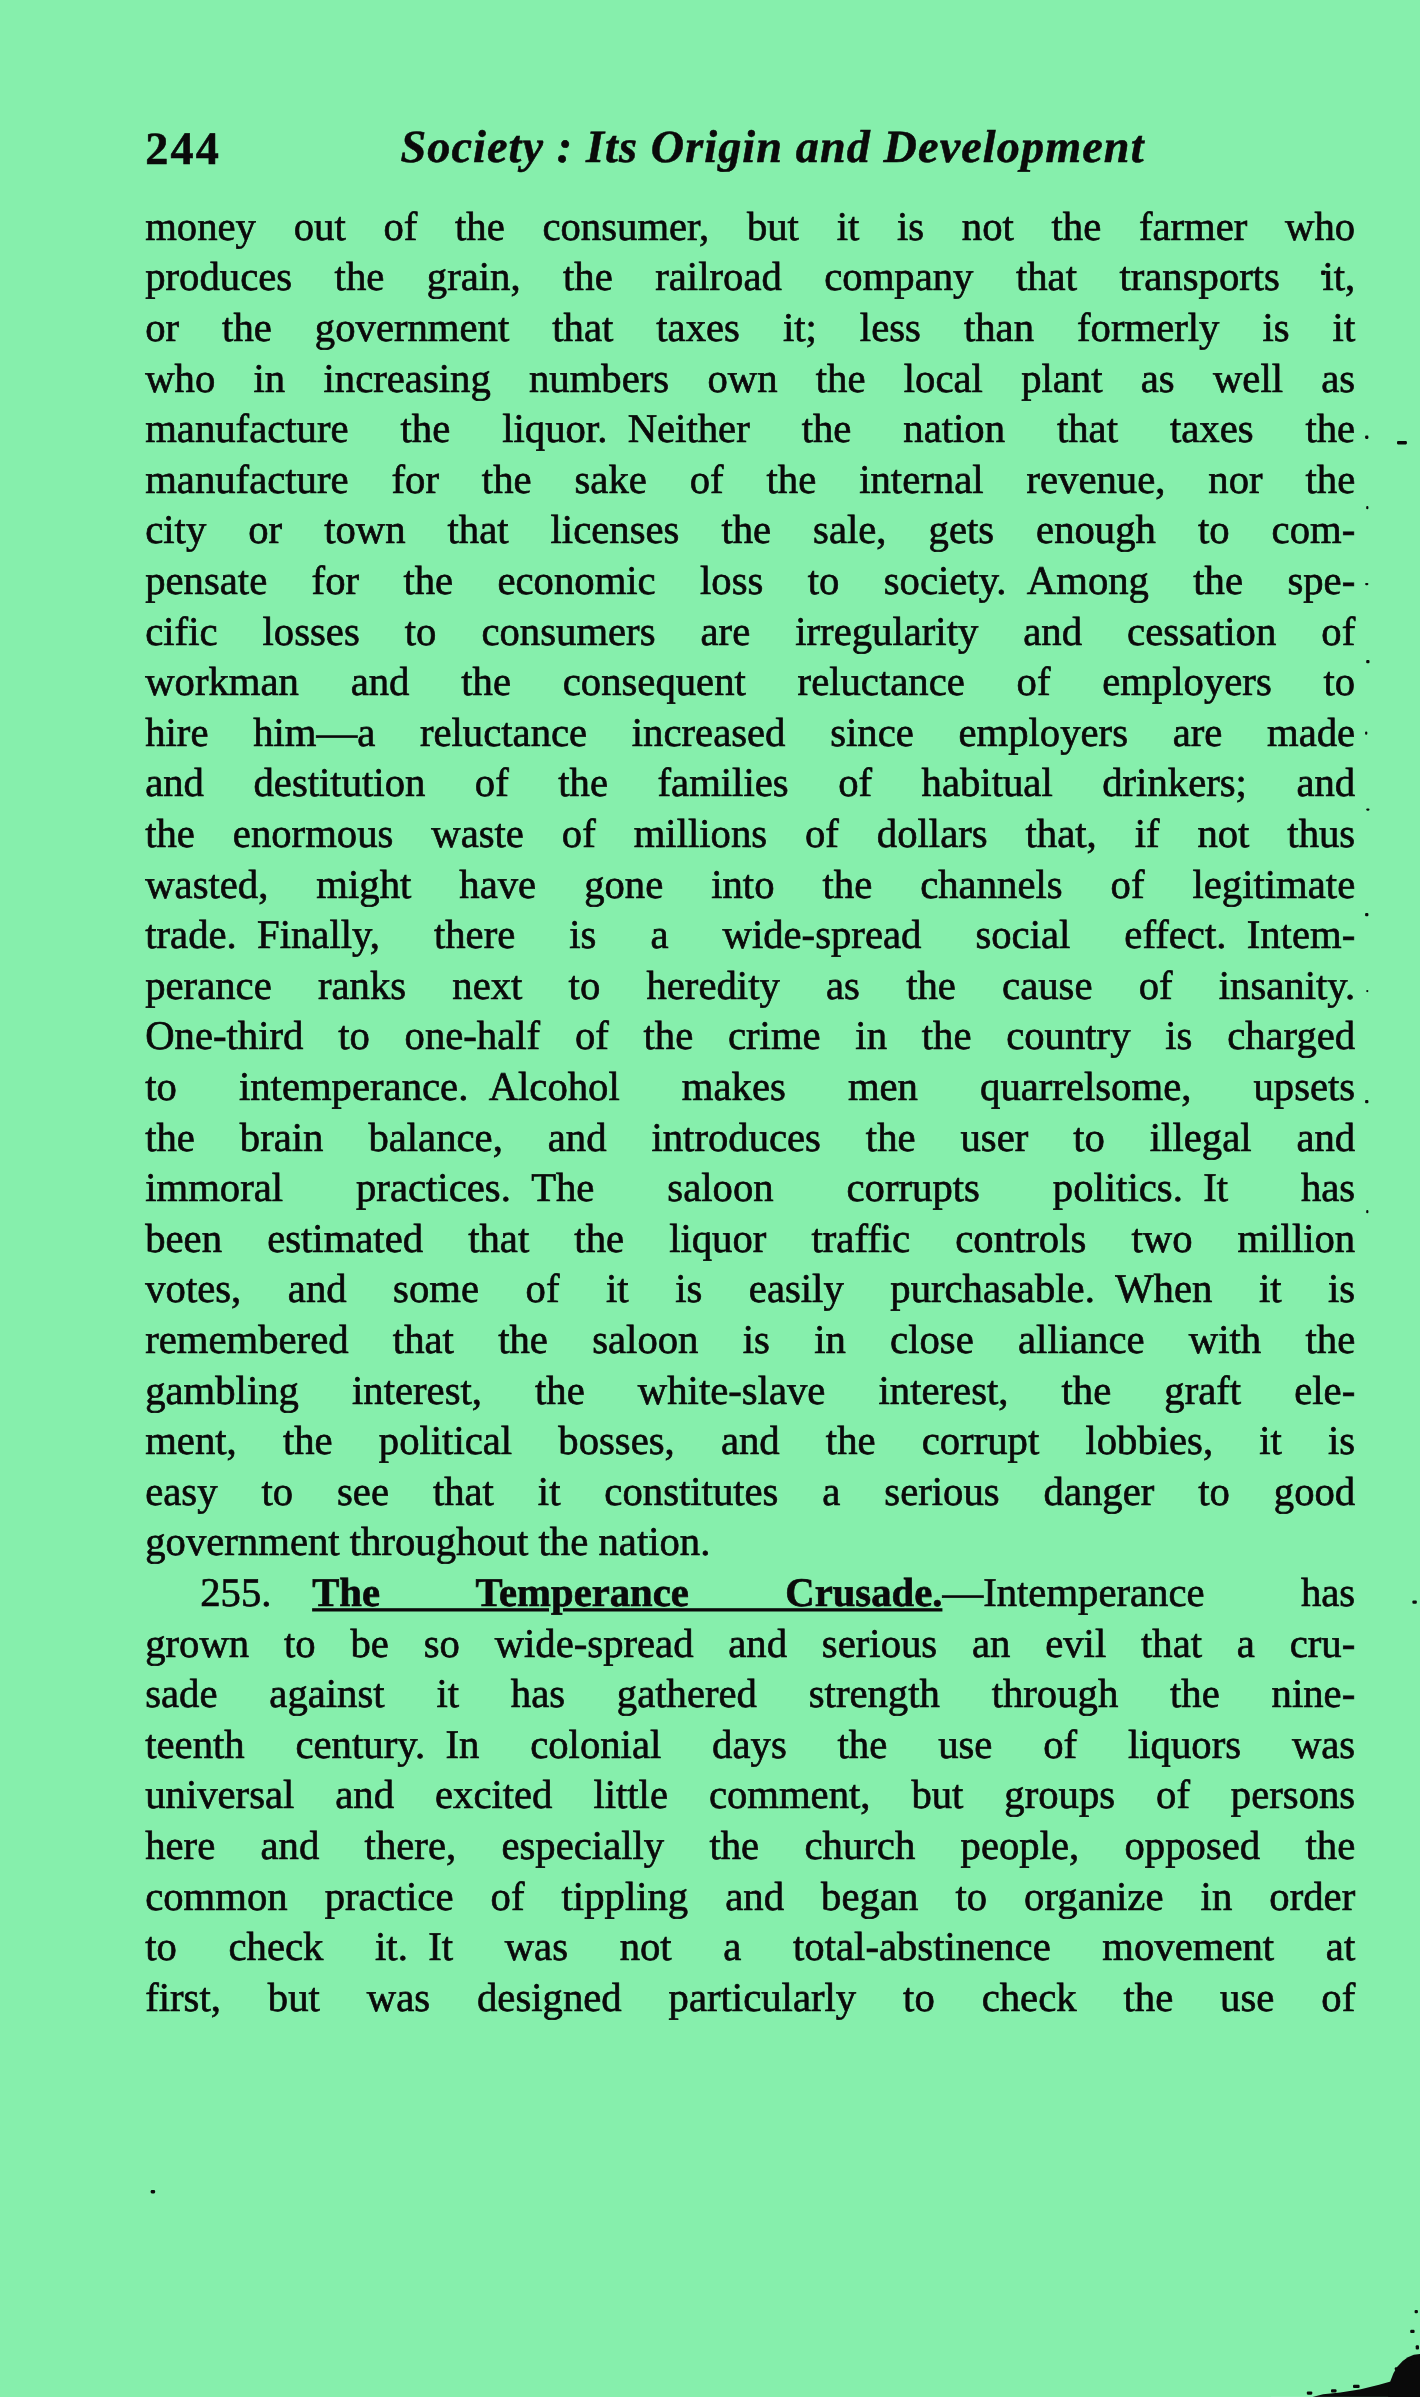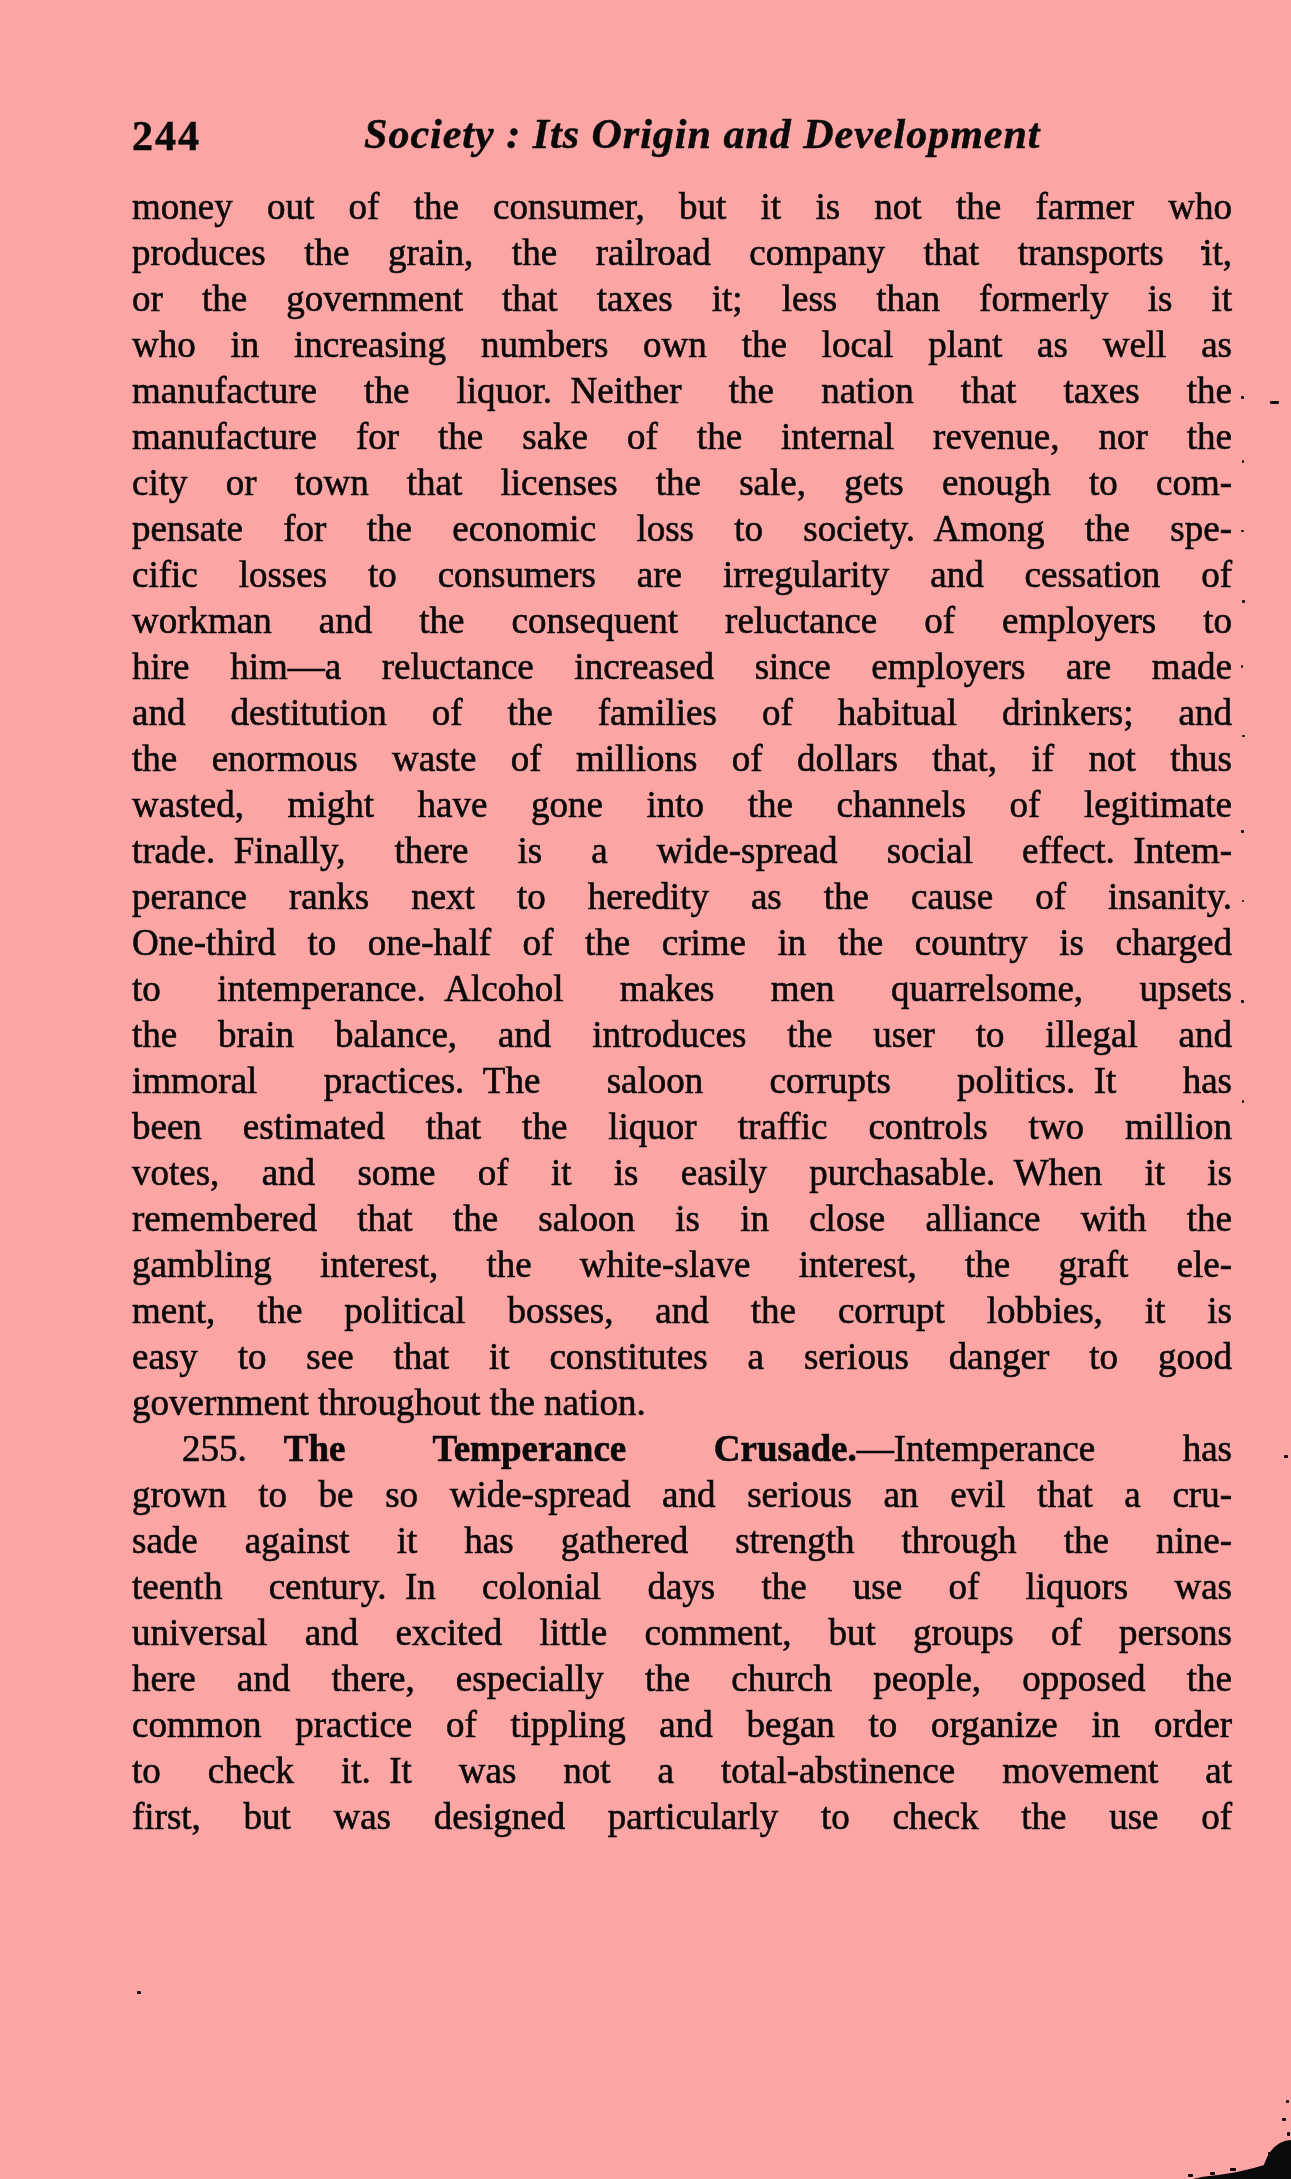--- a/index.html
+++ b/index.html
@@ -9,7 +9,7 @@
     font-family:"Liberation Serif","DejaVu Serif",serif;
     color:#0a0a0a;
   }
-  .page{position:absolute;inset:0;background:#fca5a5;}
+  .page{position:absolute;inset:0;background:#86efac;}
   
   .running-head{
     position:absolute;left:132px;top:110px;width:1100px;height:50px;

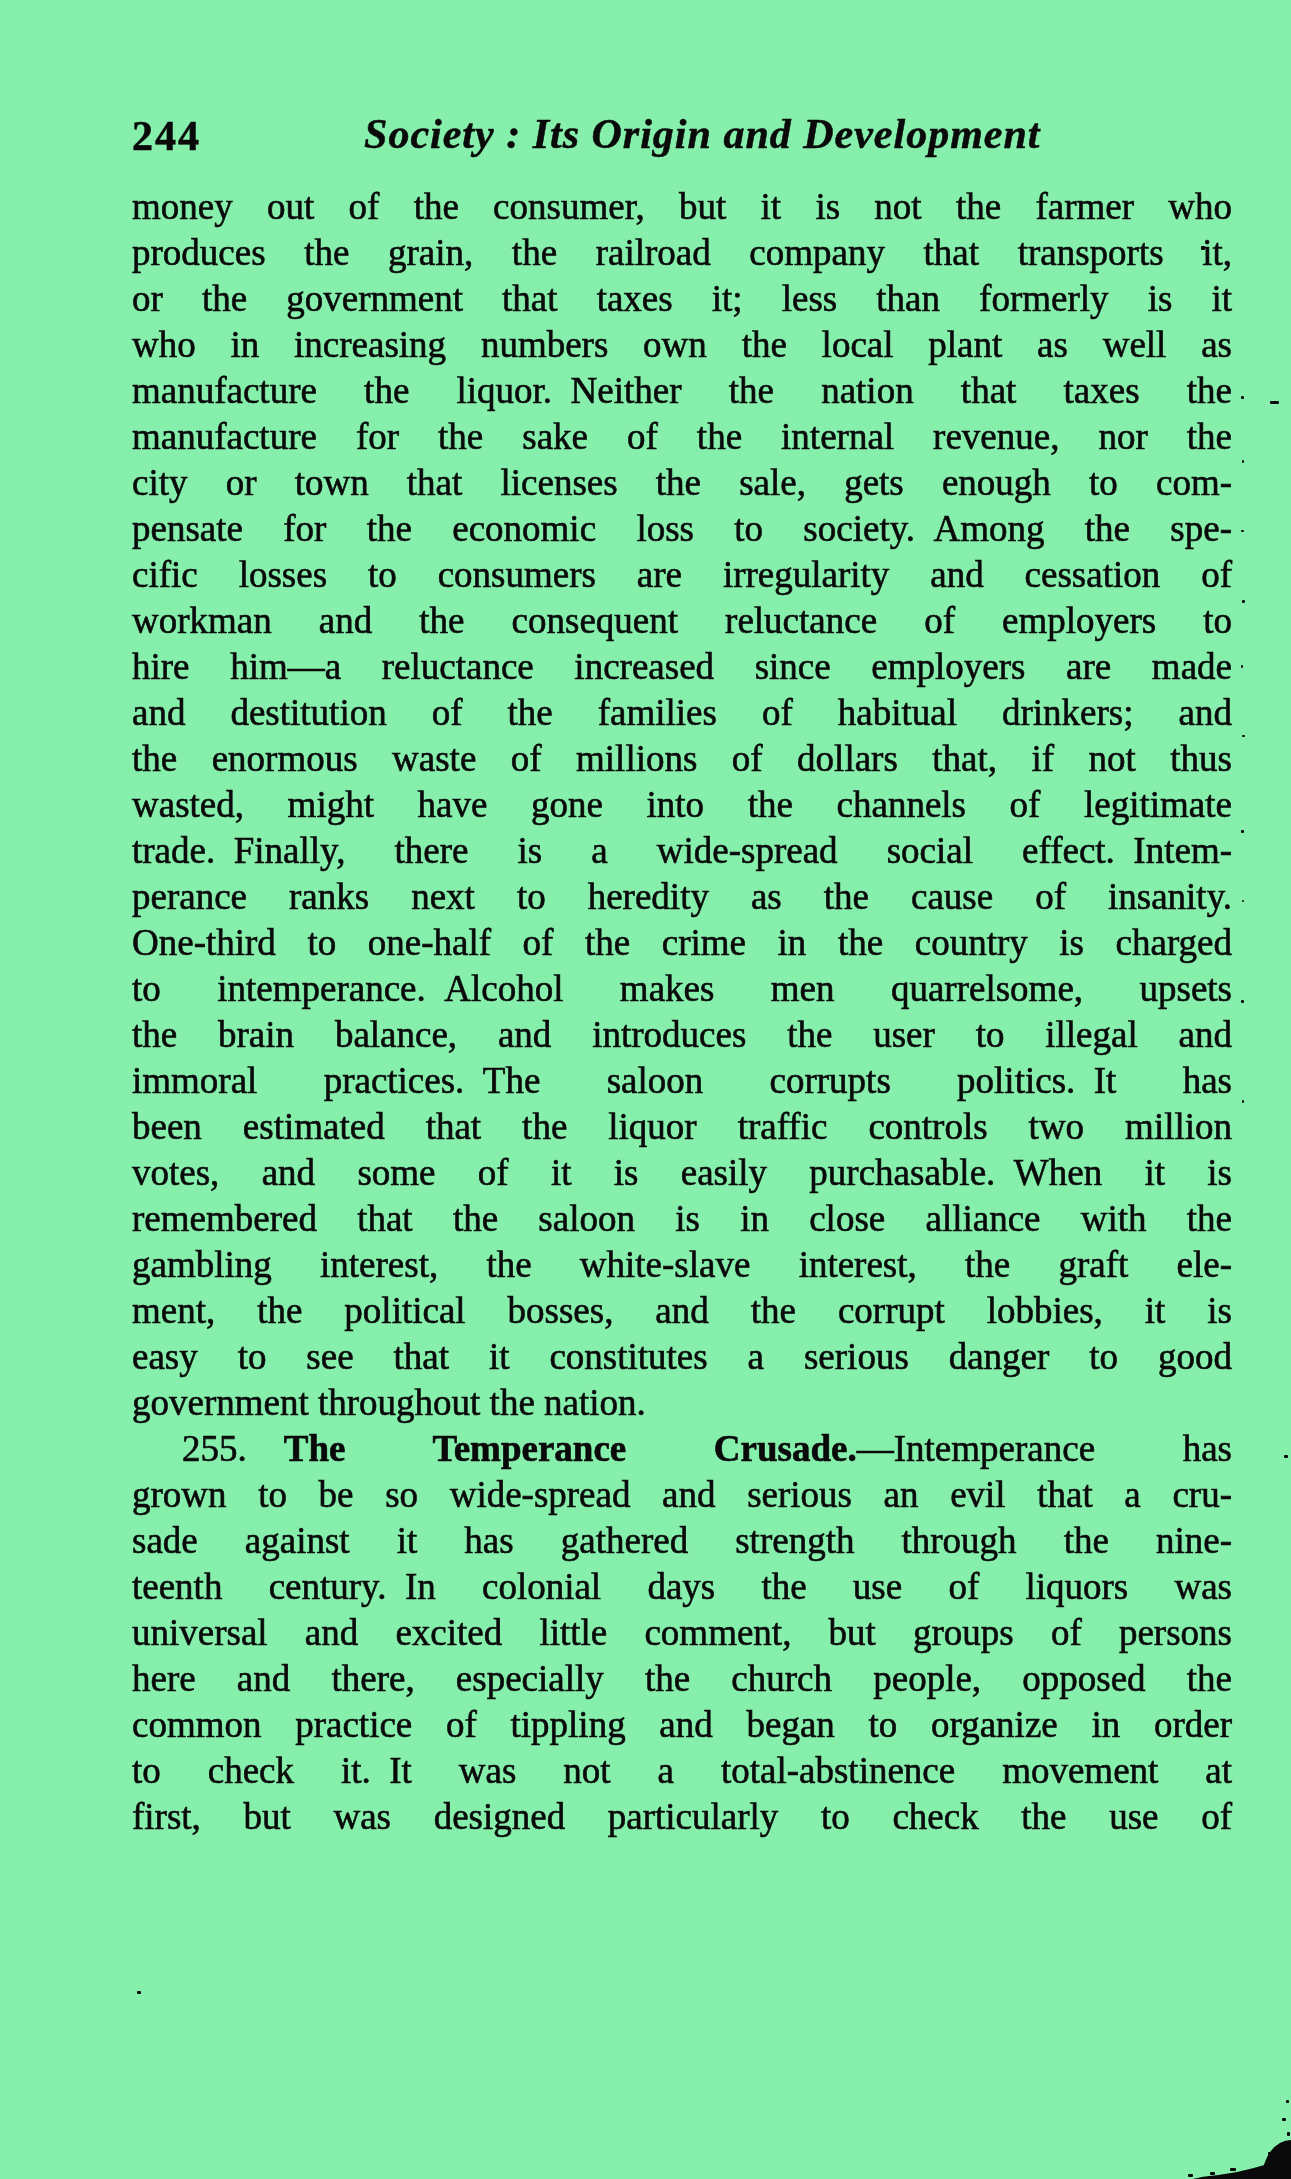--- a/index.html
+++ b/index.html
@@ -35,7 +35,7 @@
   }
   .line.para-end{text-align-last:left;}
   .line.indent{text-indent:50px;}
-  .bold{font-weight:700;}
+  .bold{font-weight:700;text-decoration:underline;}
   
   .speck{position:absolute;background:#0a0a0a;border-radius:1px;}
   .corner-shadow{

